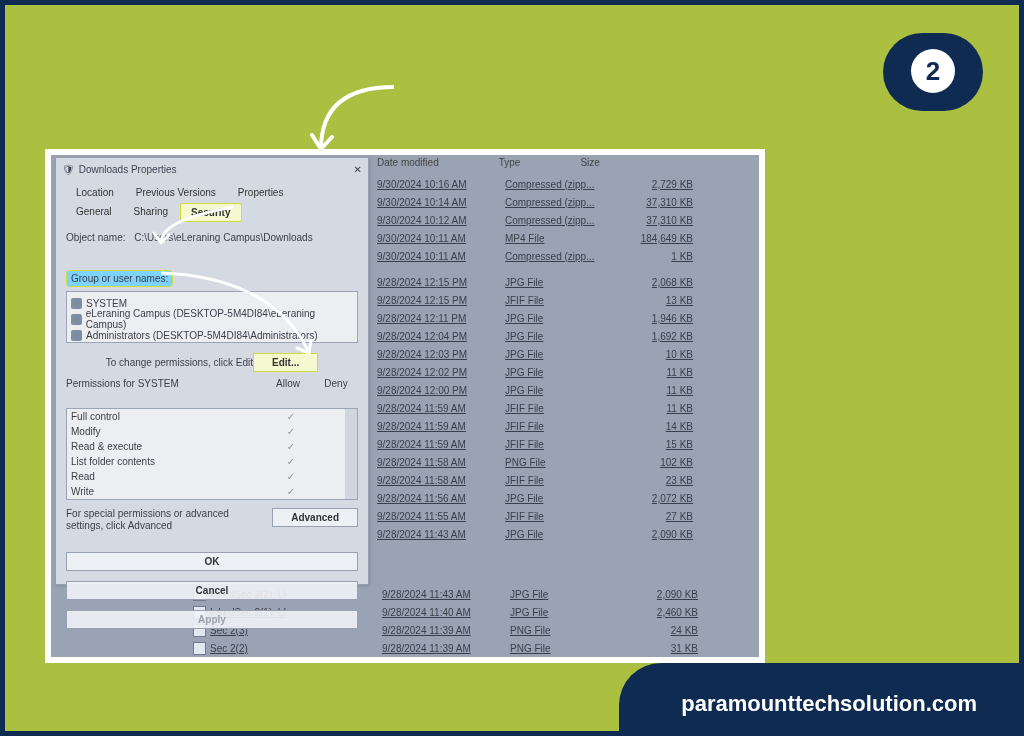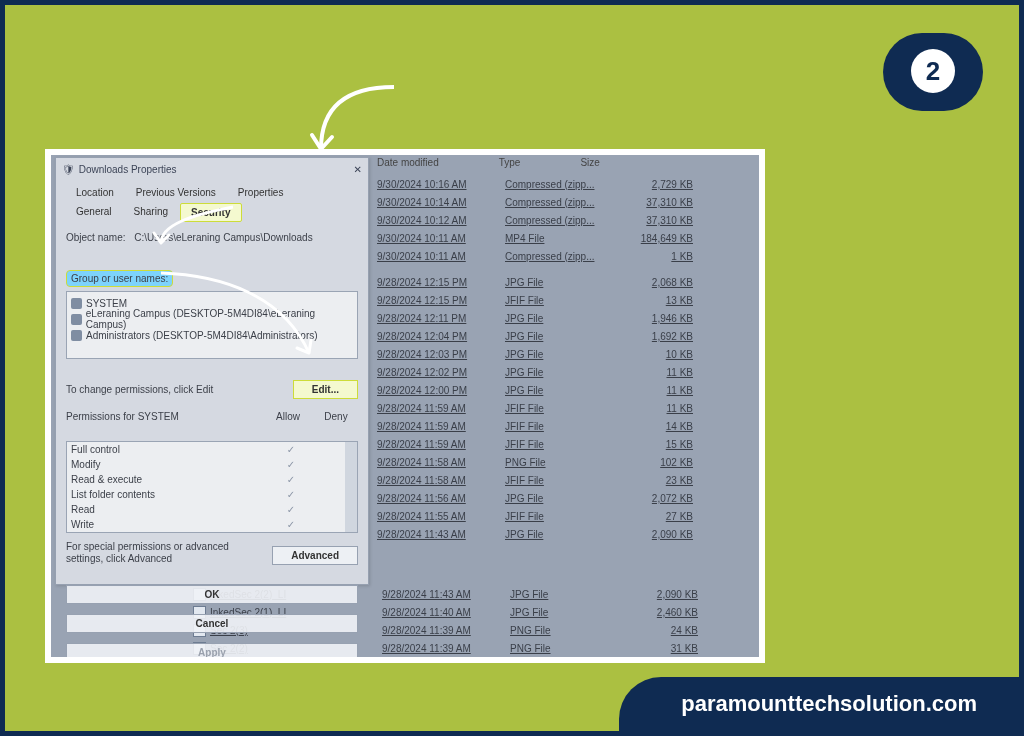--- a/index.html
+++ b/index.html
@@ -146,7 +146,7 @@
     border: 1px solid #9aa4b4;
     background: rgba(255,255,255,0.55);
     padding: 3px 4px;
-    height: 68px;
+    height: 52px;
     font-size: 10px;
     position: relative;
   }

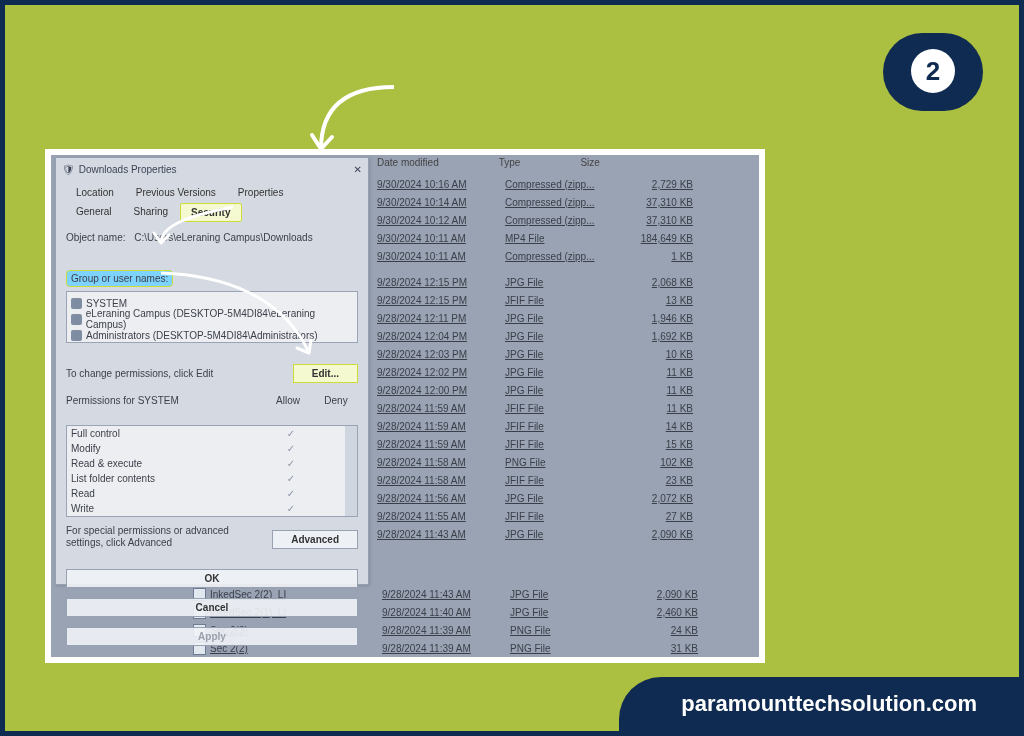--- a/index.html
+++ b/index.html
@@ -153,7 +153,7 @@
   .listbox .itm { display: flex; align-items: center; gap: 4px; height: 16px; }
   .person-ico { width: 11px; height: 11px; background: #7f8da2; border-radius: 2px; }
 
-  .edit-row { display: flex; justify-content: space-between; align-items: center; margin-top: 21px; font-size: 10px; }
+  .edit-row { display: flex; justify-content: center; align-items: center; margin-top: 10px; font-size: 10px; }
   .btn {
     border: 1px solid #97a1b1;
     background: rgba(240,242,246,0.9);

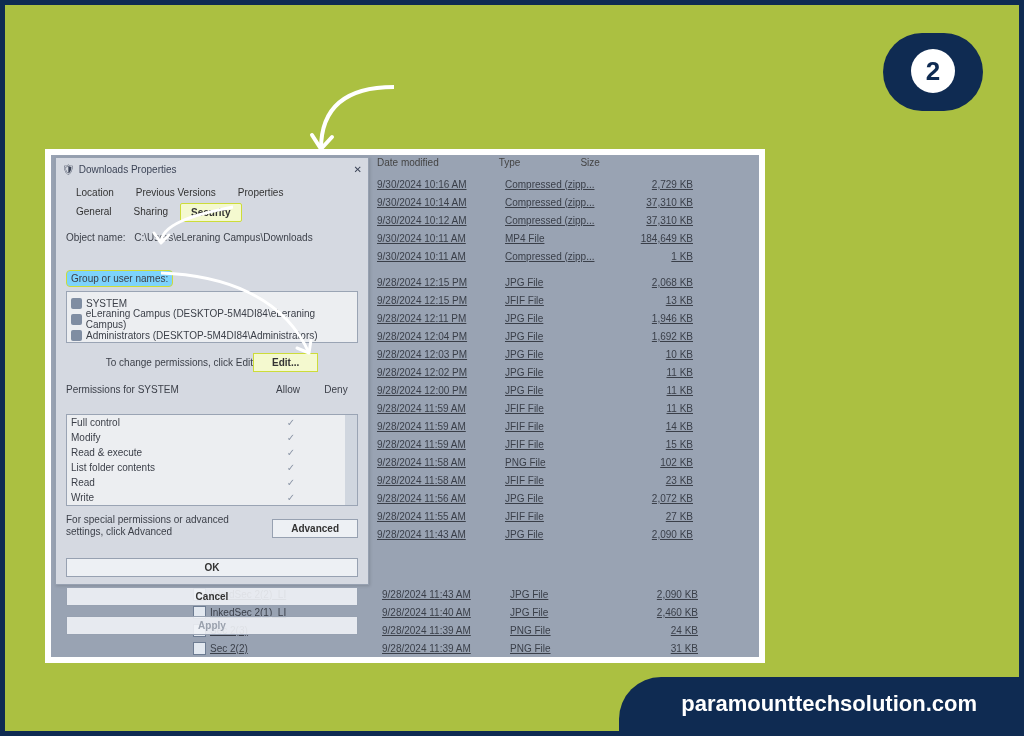--- a/index.html
+++ b/index.html
@@ -165,7 +165,7 @@
   }
   .btn.hi { border: 1.5px solid #cddc39; background: #f4f9cf; }
 
-  .perm-hdr { display: flex; margin-top: 12px; font-size: 10px; }
+  .perm-hdr { display: flex; margin-top: 6px; font-size: 10px; }
   .perm-hdr .c1 { flex: 1; }
   .perm-hdr .c2 { width: 52px; text-align: center; }
   .perm-hdr .c3 { width: 44px; text-align: center; }

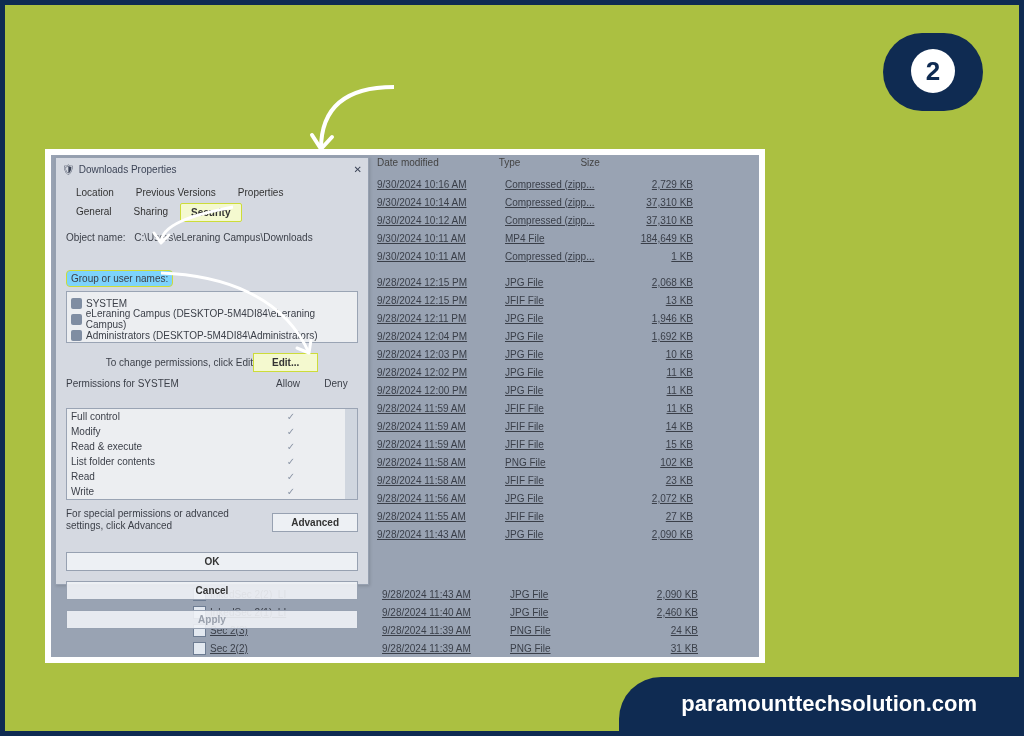--- a/index.html
+++ b/index.html
@@ -185,7 +185,7 @@
   .perm-box .c3 { width: 40px; }
   .perm-scroll { position: absolute; right: 0; top: 0; bottom: 0; width: 12px; background: #d0d6df; }
 
-  .adv-row { display: flex; justify-content: space-between; align-items: flex-end; margin-top: 8px; font-size: 10px; gap: 8px; }
+  .adv-row { display: flex; justify-content: space-between; align-items: flex-start; margin-top: 8px; font-size: 10px; gap: 8px; }
   .adv-row .txt { flex: 1; line-height: 1.2; }
 
   .dlg-buttons { display: flex; justify-content: flex-end; gap: 10px; margin-top: 20px; flex-direction: column; }

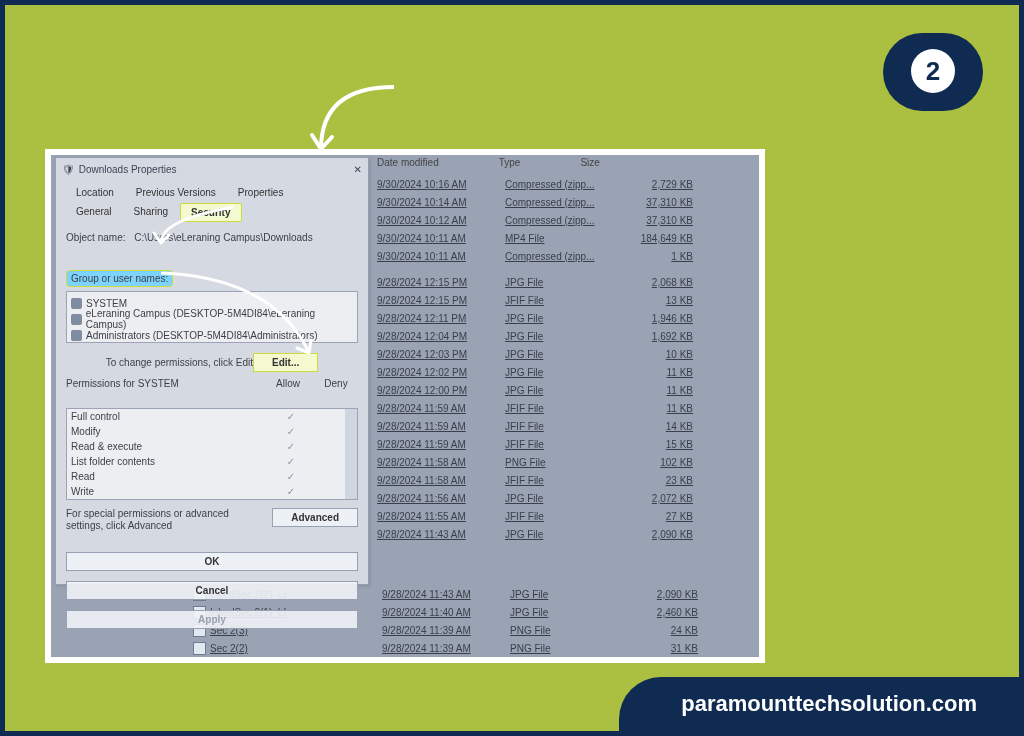--- a/index.html
+++ b/index.html
@@ -60,7 +60,7 @@
     right: 0;
     background: #0f2b52;
     color: #fff;
-    padding: 14px 42px 14px 62px;
+    padding: 28px 42px 14px 62px;
     border-top-left-radius: 42px;
     font-size: 22px;
     font-weight: 600;

